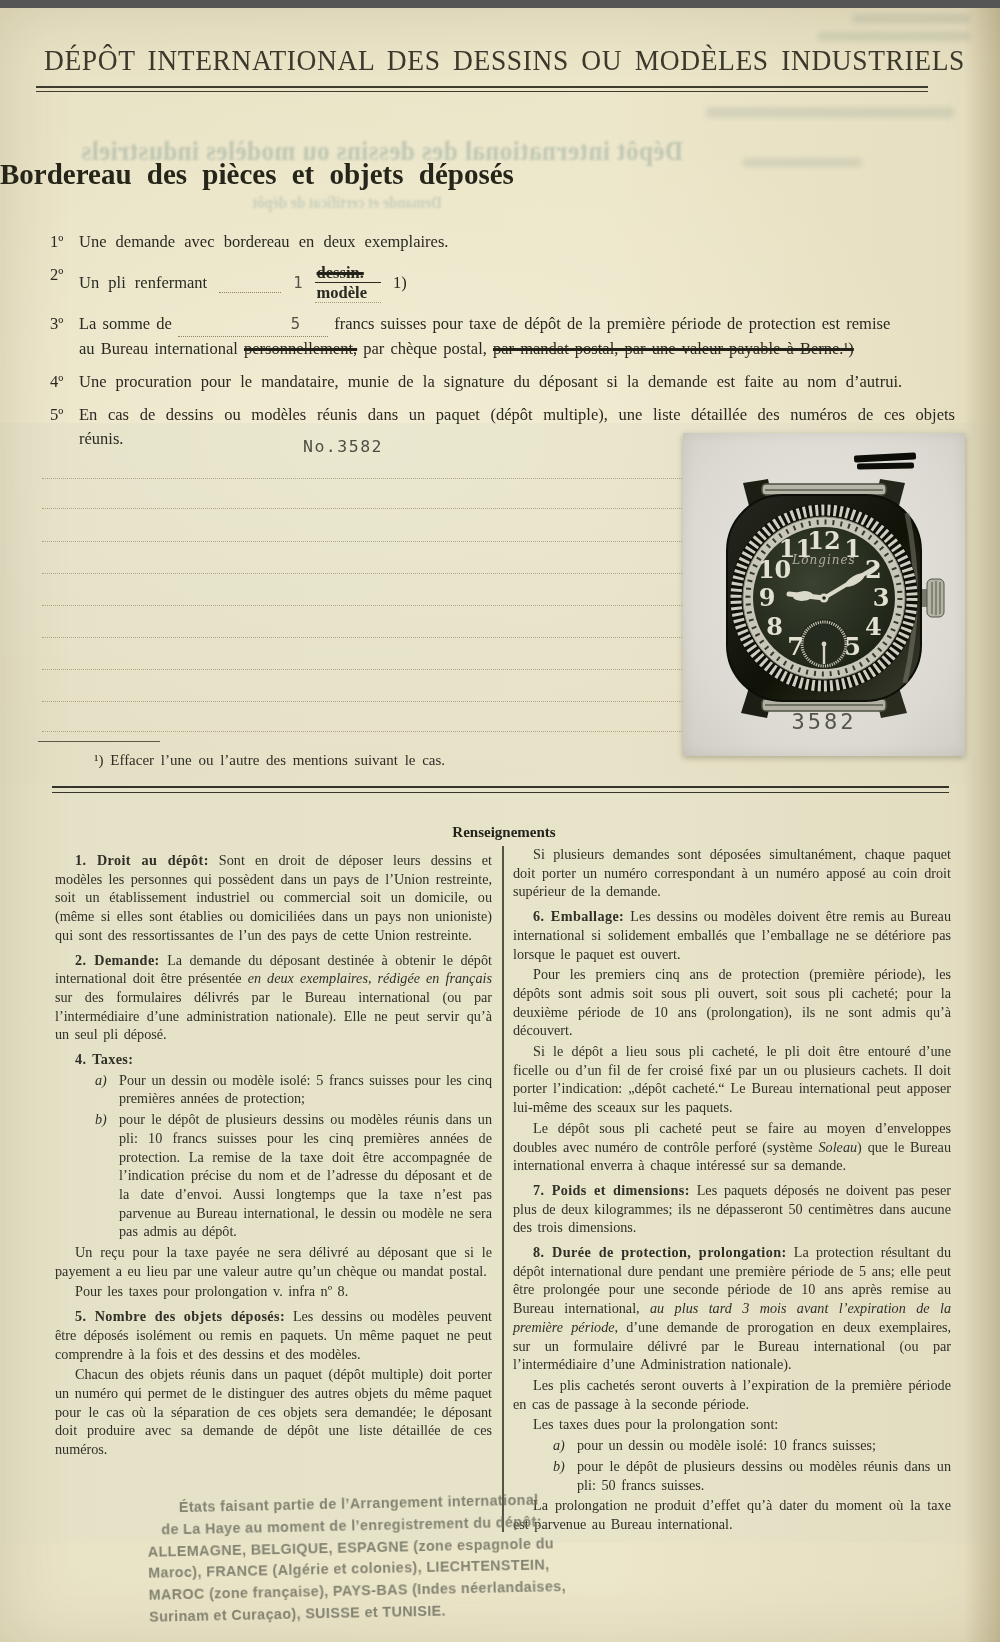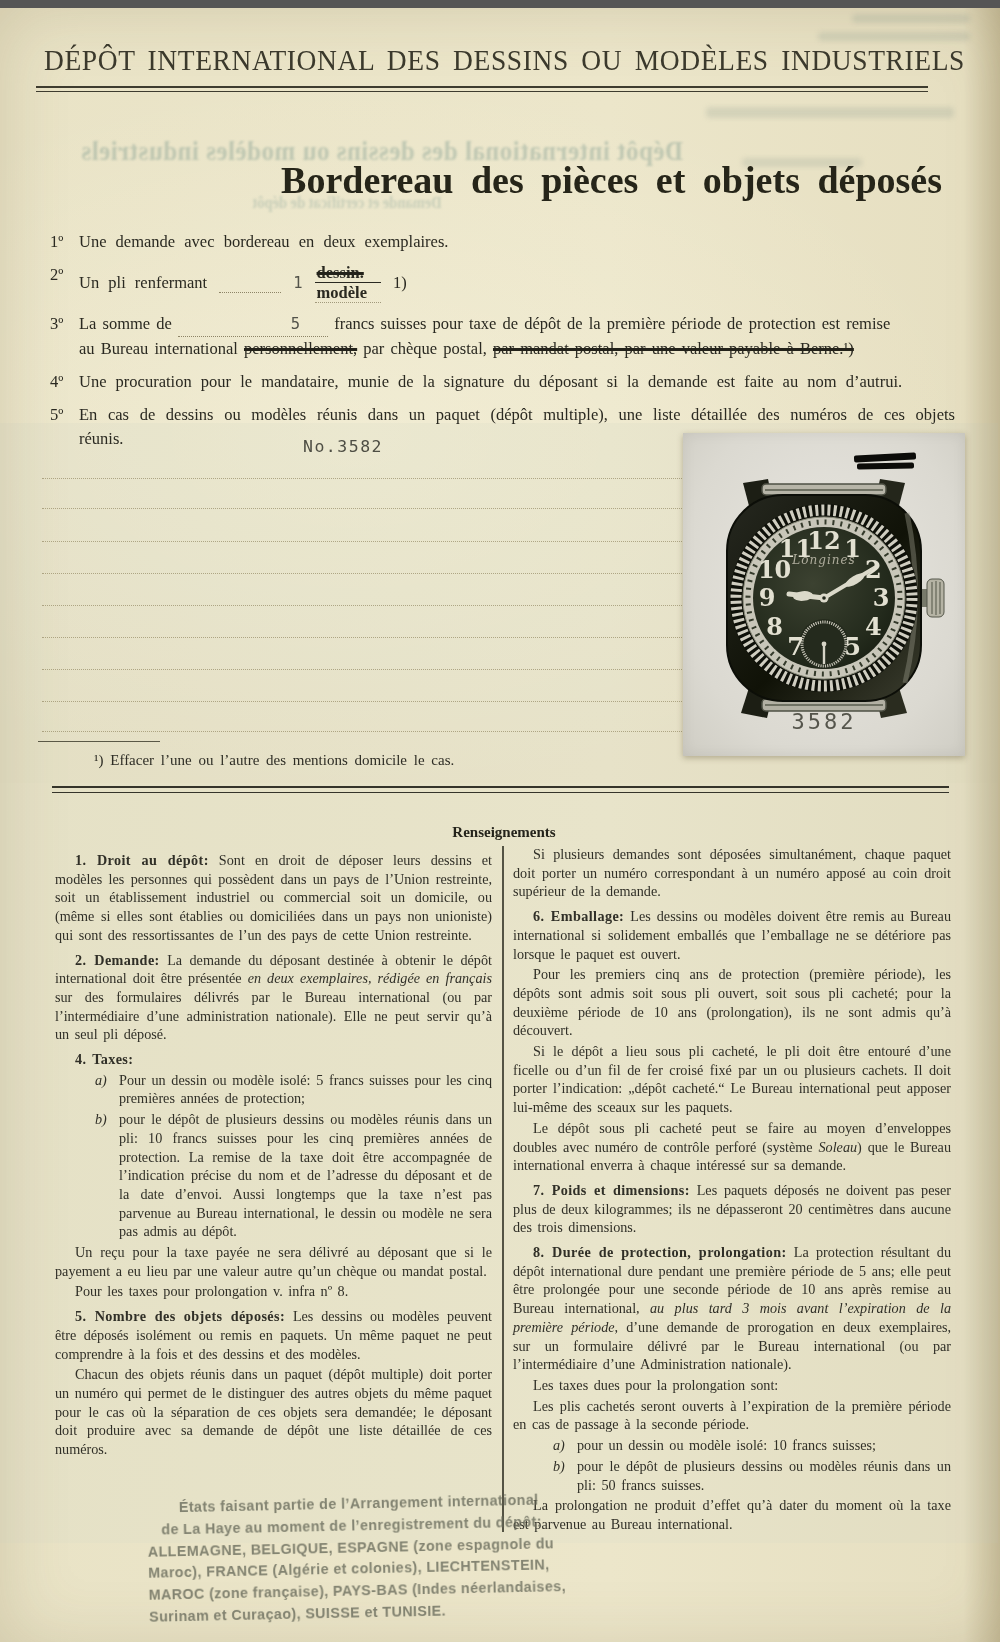--- a/index.html
+++ b/index.html
@@ -31,8 +31,8 @@
   .sm4{left:742px;top:150px;width:120px;height:9px;}
 
   
-  .doc-title{position:absolute;left:0;right:72px;top:150px;margin:0;text-align:right;
-    font-size:38px;font-weight:bold;word-spacing:8px;color:#262519;}
+  .doc-title{position:absolute;left:0;right:72px;top:150px;margin:0;text-align:left;
+    font-size:29px;font-weight:bold;word-spacing:8px;color:#262519;}
 
   
   .items{position:absolute;left:50px;top:222px;width:905px;font-size:16.5px;line-height:24px;color:#2a2921;}

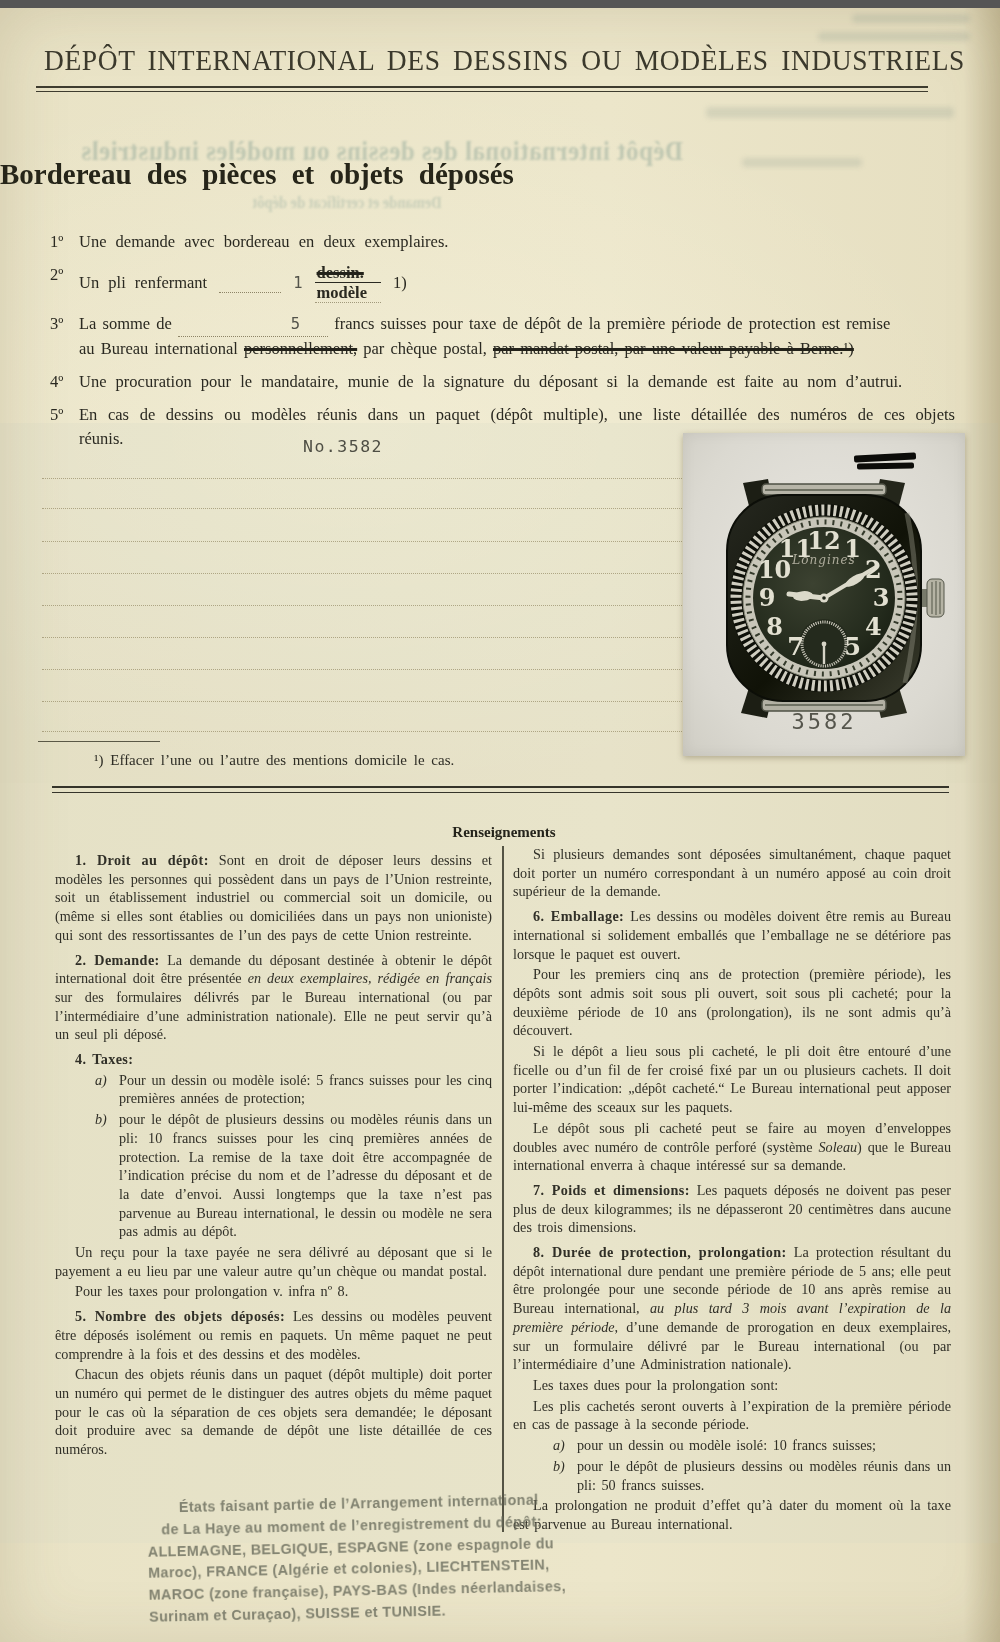--- a/index.html
+++ b/index.html
@@ -239,7 +239,7 @@
   </div>
 
   <div class="fn-rule"></div>
-  <div class="footnote">¹) Effacer l’une ou l’autre des mentions domicile le cas.</div>
+  <div class="footnote">¹) Effacer l’une ou l’autre des mentions suivant le cas.</div>
 
   <div class="sep-double"></div>
   <h2 class="rens-head">Renseignements</h2>

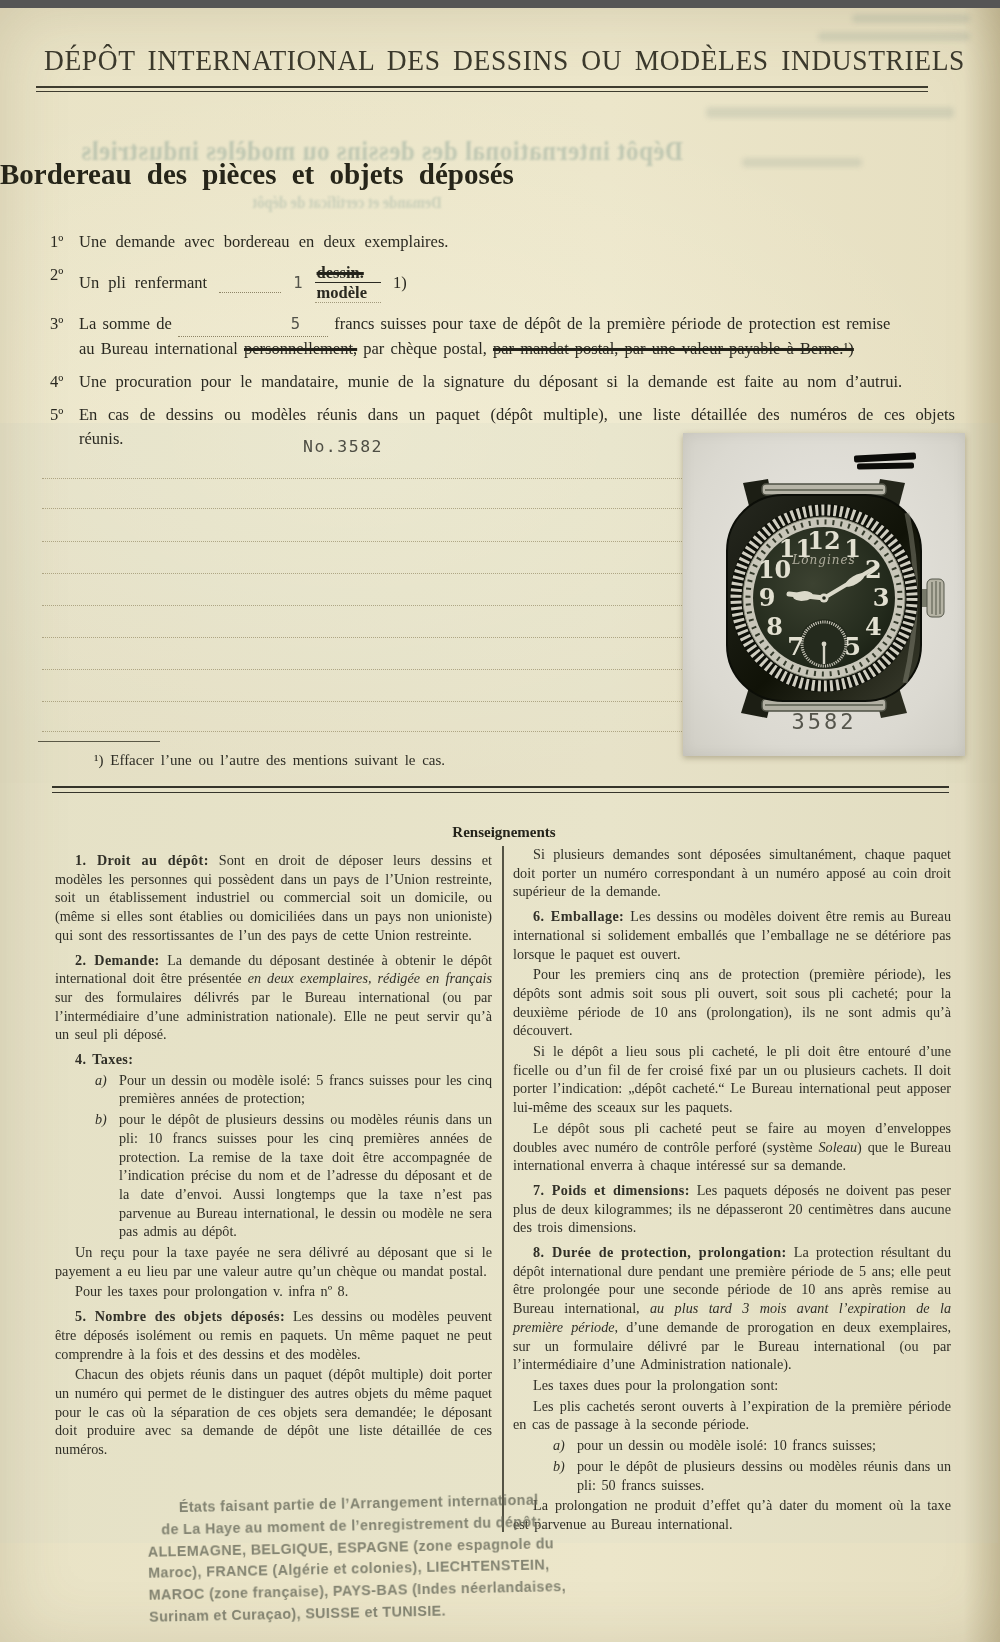--- a/index.html
+++ b/index.html
@@ -260,7 +260,7 @@
       <p class="para"><span>Pour les premiers cinq ans de protection (première période), les dépôts sont admis soit sous pli ouvert, soit sous pli cacheté; pour la deuxième période de 10 ans (prolongation), ils ne sont admis qu’à découvert.</span></p>
       <p class="para"><span>Si le dépôt a lieu sous pli cacheté, le pli doit être entouré d’une ficelle ou d’un fil de fer croisé fixé par un ou plusieurs cachets. Il doit porter l’indication: „dépôt cacheté.“ Le Bureau international peut apposer lui-même des sceaux sur les paquets.</span></p>
       <p class="para"><span>Le dépôt sous pli cacheté peut se faire au moyen d’enveloppes doubles avec numéro de contrôle perforé (système </span><span class="i">Soleau</span><span>) que le Bureau international enverra à chaque intéressé sur sa demande.</span></p>
-      <p class="para sec"><span class="b">7. Poids et dimensions:</span><span> Les paquets déposés ne doivent pas peser plus de deux kilogrammes; ils ne dépasseront 20 centimètres dans aucune des trois dimensions.</span></p>
+      <p class="para sec"><span class="b">7. Poids et dimensions:</span><span> Les paquets déposés ne doivent pas peser plus de deux kilogrammes; ils ne dépasseront 50 centimètres dans aucune des trois dimensions.</span></p>
       <p class="para sec"><span class="b">8. Durée de protection, prolongation:</span><span> La protection résultant du dépôt international dure pendant une première période de 5 ans; elle peut être prolongée pour une seconde période de 10 ans après remise au Bureau international, </span><span class="i">au plus tard 3 mois avant l’expiration de la première période</span><span>, d’une demande de prorogation en deux exemplaires, sur un formulaire délivré par le Bureau international (ou par l’intermédiaire d’une Administration nationale).</span></p>
       <p class="para"><span>Les taxes dues pour la prolongation sont:</span></p>
       <p class="para"><span>Les plis cachetés seront ouverts à l’expiration de la première période en cas de passage à la seconde période.</span></p>

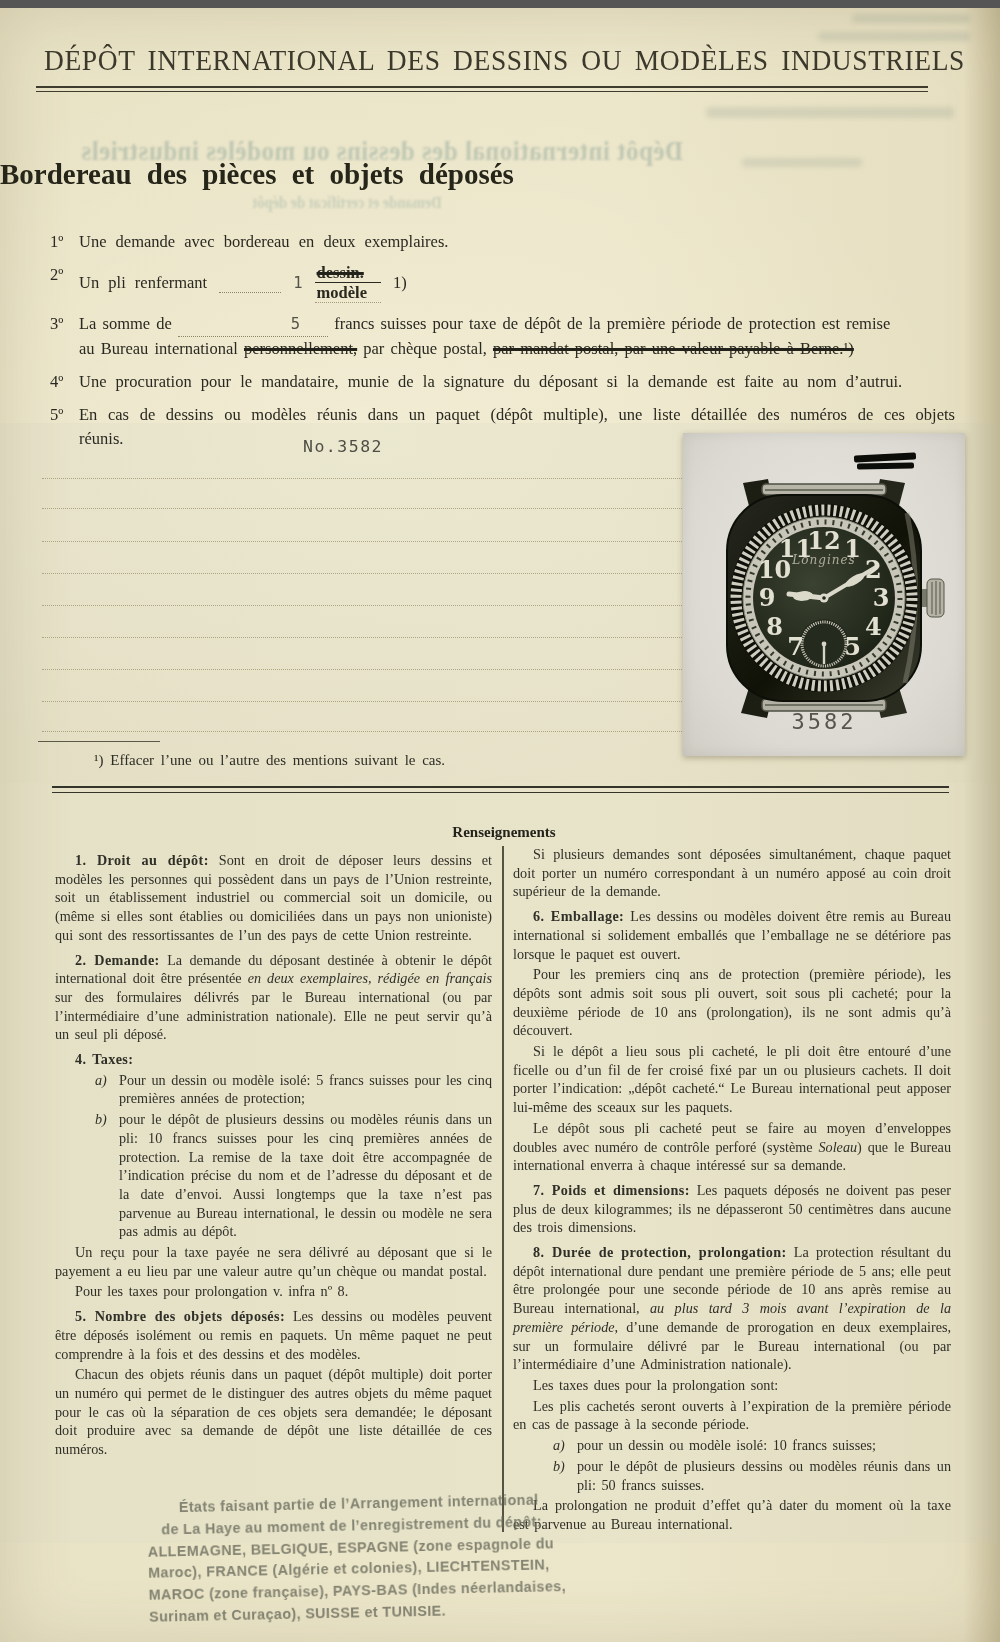--- a/index.html
+++ b/index.html
@@ -262,8 +262,8 @@
       <p class="para"><span>Le dépôt sous pli cacheté peut se faire au moyen d’enveloppes doubles avec numéro de contrôle perforé (système </span><span class="i">Soleau</span><span>) que le Bureau international enverra à chaque intéressé sur sa demande.</span></p>
       <p class="para sec"><span class="b">7. Poids et dimensions:</span><span> Les paquets déposés ne doivent pas peser plus de deux kilogrammes; ils ne dépasseront 50 centimètres dans aucune des trois dimensions.</span></p>
       <p class="para sec"><span class="b">8. Durée de protection, prolongation:</span><span> La protection résultant du dépôt international dure pendant une première période de 5 ans; elle peut être prolongée pour une seconde période de 10 ans après remise au Bureau international, </span><span class="i">au plus tard 3 mois avant l’expiration de la première période</span><span>, d’une demande de prorogation en deux exemplaires, sur un formulaire délivré par le Bureau international (ou par l’intermédiaire d’une Administration nationale).</span></p>
+      <p class="para"><span>Les plis cachetés seront ouverts à l’expiration de la première période en cas de passage à la seconde période.</span></p>
       <p class="para"><span>Les taxes dues pour la prolongation sont:</span></p>
-      <p class="para"><span>Les plis cachetés seront ouverts à l’expiration de la première période en cas de passage à la seconde période.</span></p>
       <p class="para plist"><span class="marker">a)</span><span>pour un dessin ou modèle isolé: 10 francs suisses;</span></p>
       <p class="para plist"><span class="marker">b)</span><span>pour le dépôt de plusieurs dessins ou modèles réunis dans un pli: 50 francs suisses.</span></p>
       <p class="para"><span>La prolongation ne produit d’effet qu’à dater du moment où la taxe est parvenue au Bureau international.</span></p>

